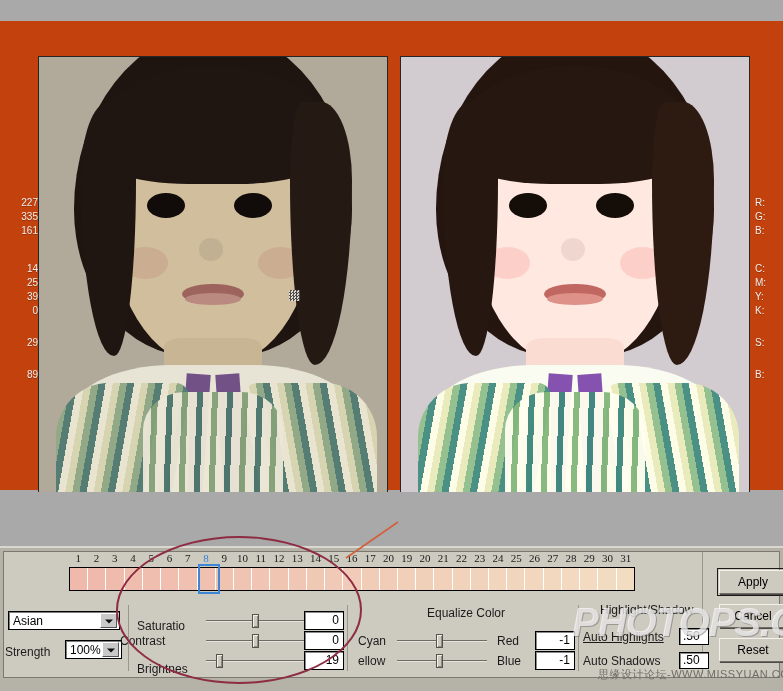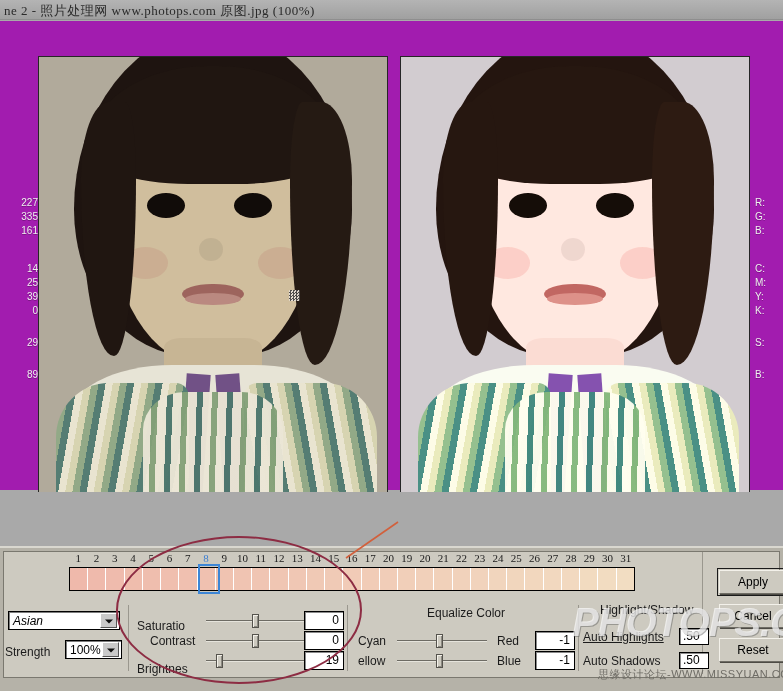--- a/index.html
+++ b/index.html
@@ -254,9 +254,6 @@
 
 <div id="app">
 
-  <div id="titlebar">
-    <div class="ttl">ne 2 - 照片处理网 www.photops.com 原图.jpg  (100%)</div>
-  </div>
 
   <div id="workarea">
 

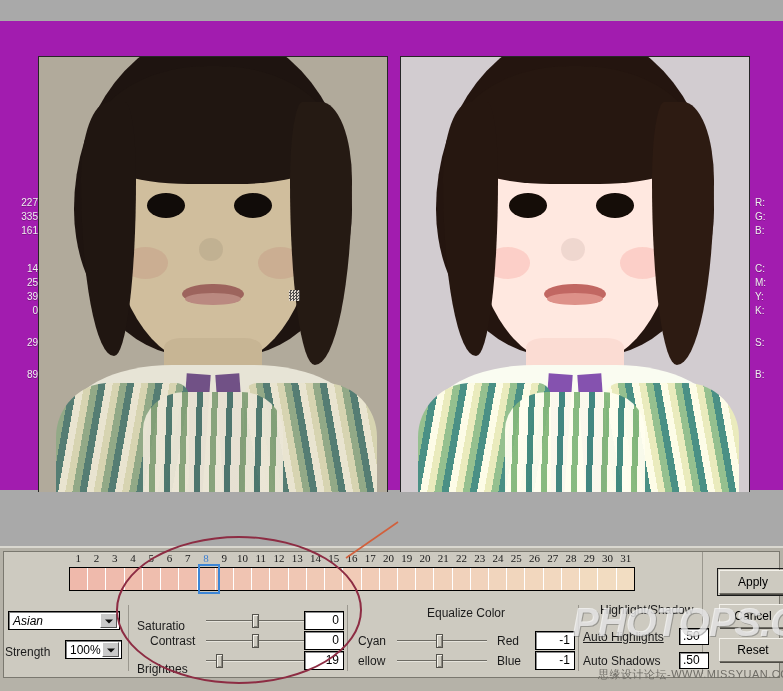--- a/index.html
+++ b/index.html
@@ -33,7 +33,7 @@
   
   #workarea {
     position: absolute; left: 0; top: 21px; width: 783px; height: 469px;
-    background: #a21caf;
+    background: #c2410c;
   }
   .readout {
     position: absolute;

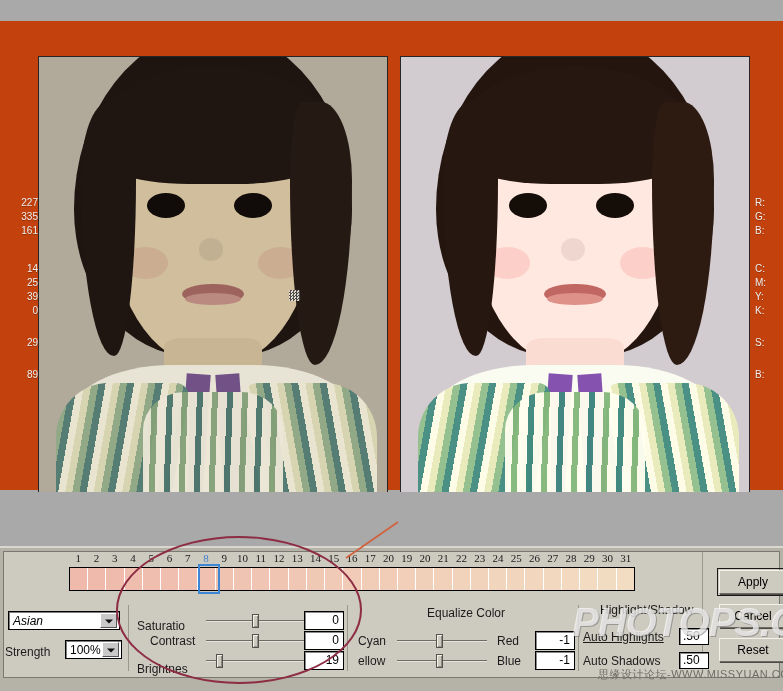--- a/index.html
+++ b/index.html
@@ -429,7 +429,7 @@
   <div class="vsep" style="left:578px; top:605px; height:66px;"></div>
   <div class="vsep" style="left:702px; top:552px; height:122px;"></div>
 
-  <div class="combo" style="left:8px; top:611px; width:112px;font-style:italic;">
+  <div class="combo" style="left:8px; top:611px; width:112px;">
     <span class="cval">Asian</span>
     <span class="carrow"></span>
   </div>

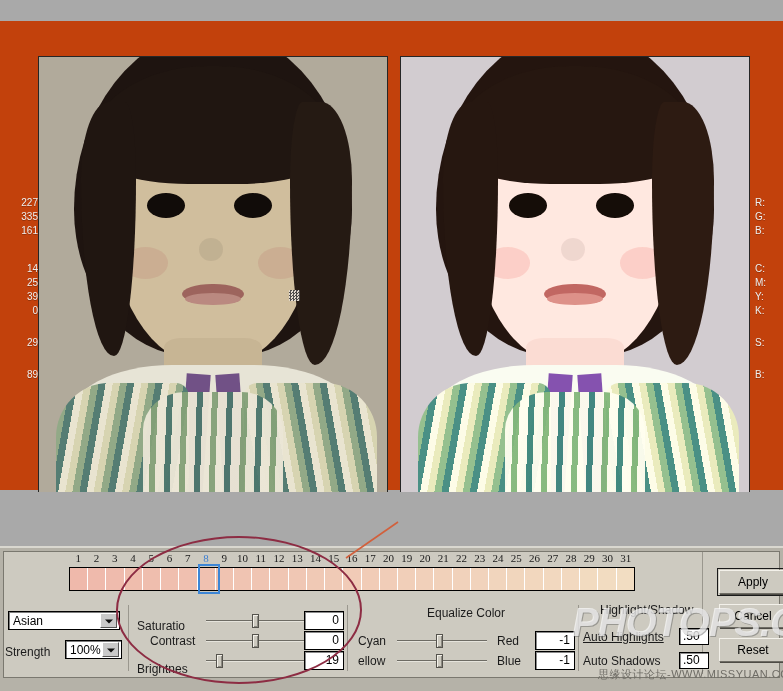--- a/index.html
+++ b/index.html
@@ -446,7 +446,7 @@
         <span class="thumb" style="left: 45.59px;"></span>
       </div>
       <div class="numbox" style="left: 304px; top: 611px; width: 40px;">0</div>
-      <div class="lbl" style="left: 150px; top: 634px; width: 66px; overflow: hidden;">Contrast</div>
+      <div class="lbl" style="left: 120px; top: 634px; width: 66px; overflow: hidden;">Contrast</div>
       <div class="slider" style="left: 206px; top: 634px; width: 104px;">
         <span class="track"></span>
         <span class="thumb" style="left: 45.59px;"></span>

